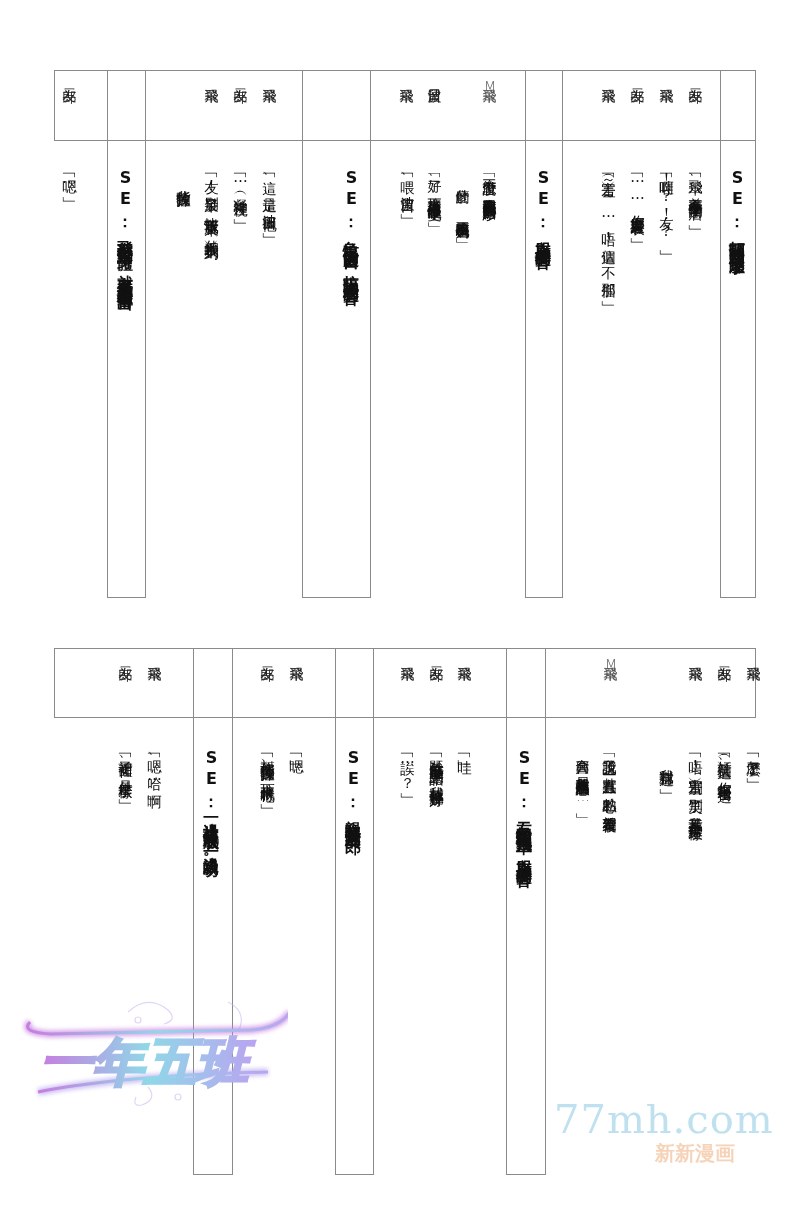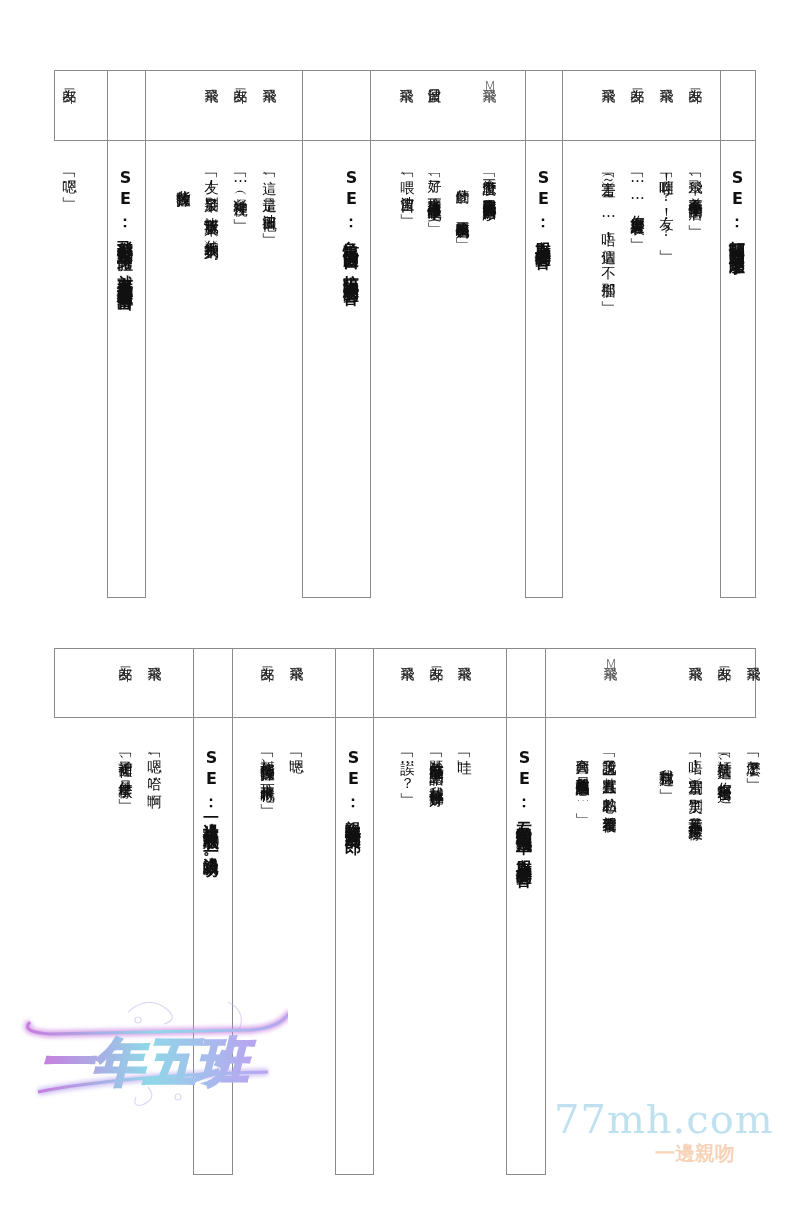--- a/index.html
+++ b/index.html
@@ -169,6 +169,6 @@
 </div>
 
 <div class="watermark" style="left:538px;top:1096px;font-size:40px;color:#bfe0ef;letter-spacing:1px;margin-left:16px;">77mh.com</div>
-<div class="watermark" style="left:655px;top:1140px;font-size:20px;color:#f6d3b8;font-family:'DejaVu Sans',sans-serif;font-weight:bold;">一邊親吻</div>
+<div class="watermark" style="left:655px;top:1140px;font-size:20px;color:#f6d3b8;font-family:'DejaVu Sans',sans-serif;font-weight:bold;">新新漫画</div>
 
 </body></html>

